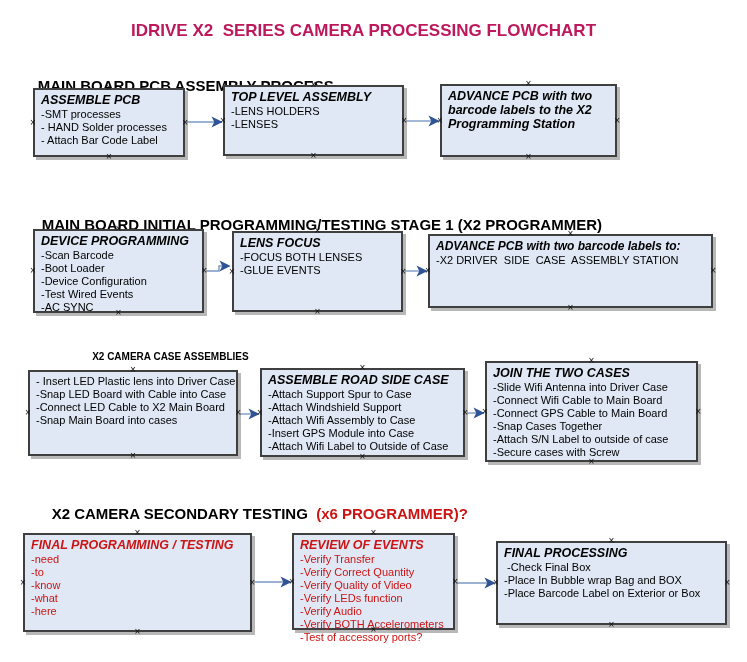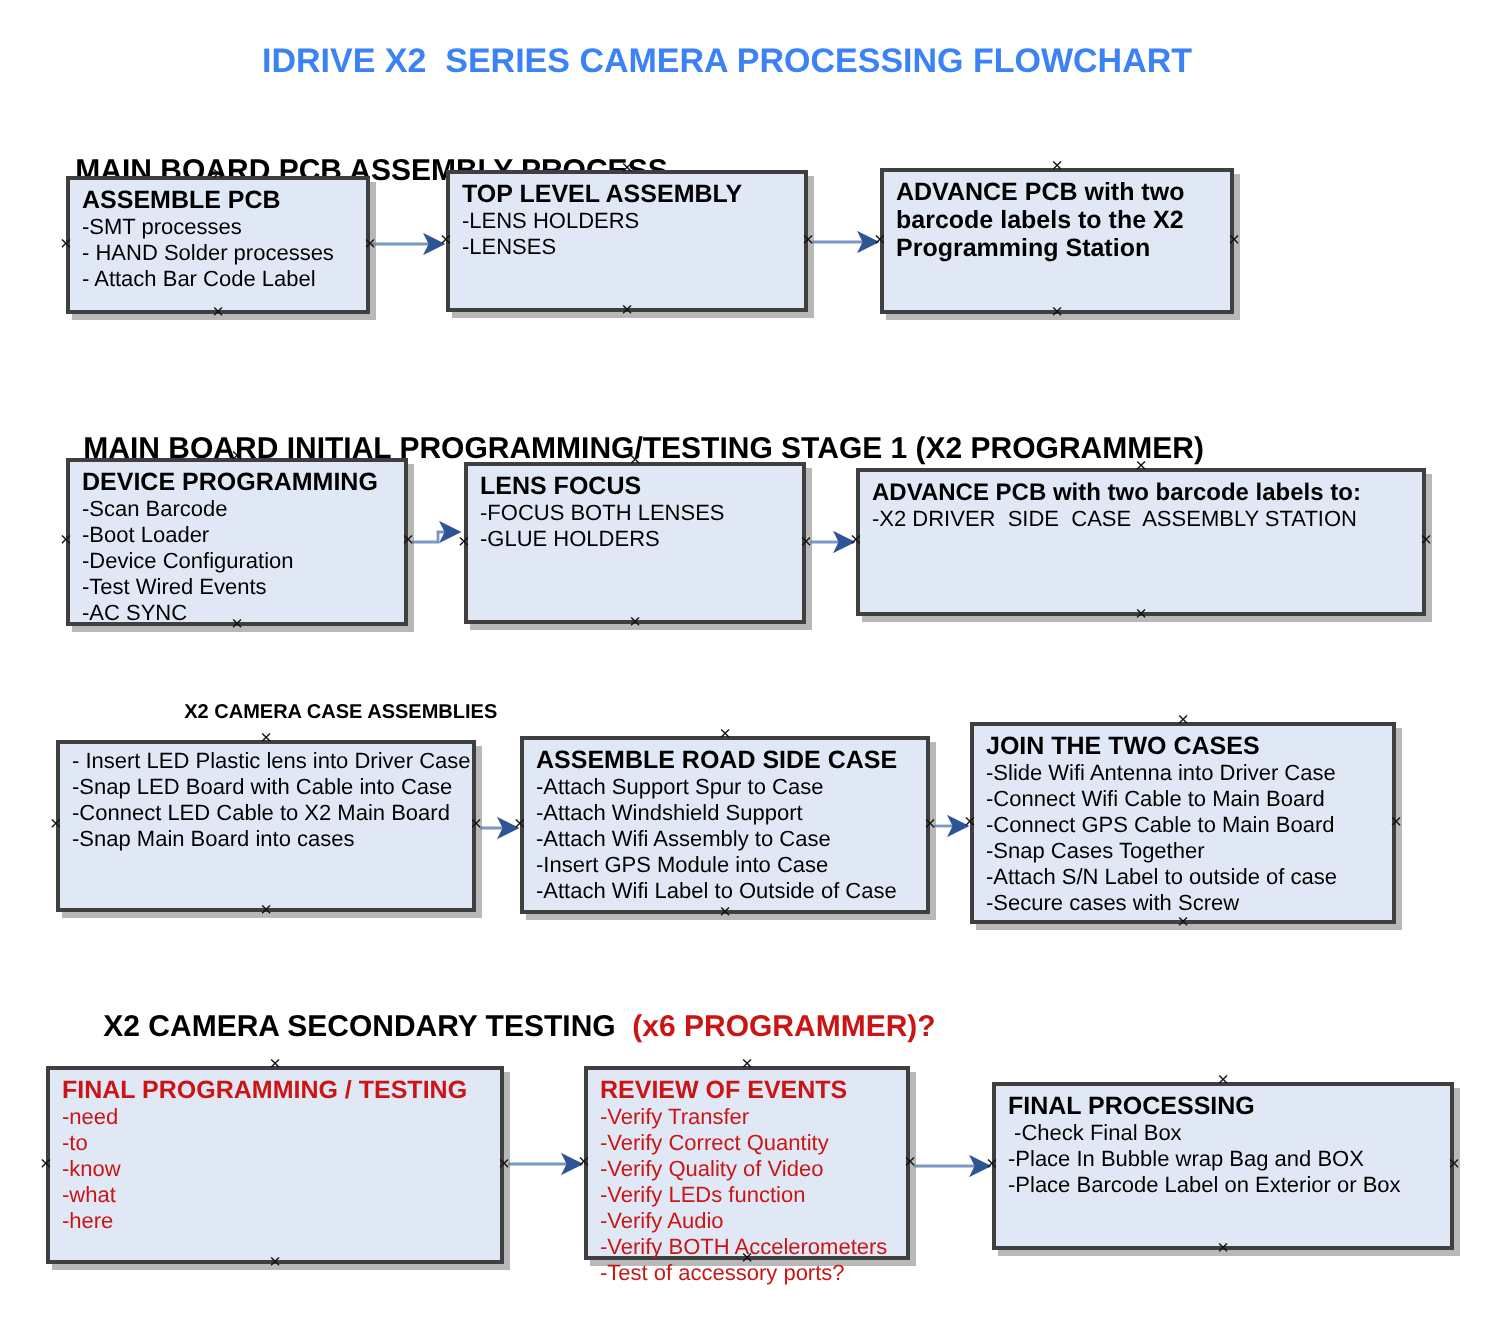--- a/index.html
+++ b/index.html
@@ -8,7 +8,7 @@
   .page{position:absolute;inset:0;}
 
   .title{position:absolute;top:21px;left:0;width:727px;text-align:center;
-         font-size:17px;font-weight:bold;white-space:pre;color:#3b82f6;}
+         font-size:17px;font-weight:bold;white-space:pre;color:#be185d;}
 
   .sec-heading{position:absolute;font-size:15px;font-weight:bold;white-space:pre;color:#000;}
   .sec-heading .hl{color:var(--red-text,#cc1414);margin-top:20px;}

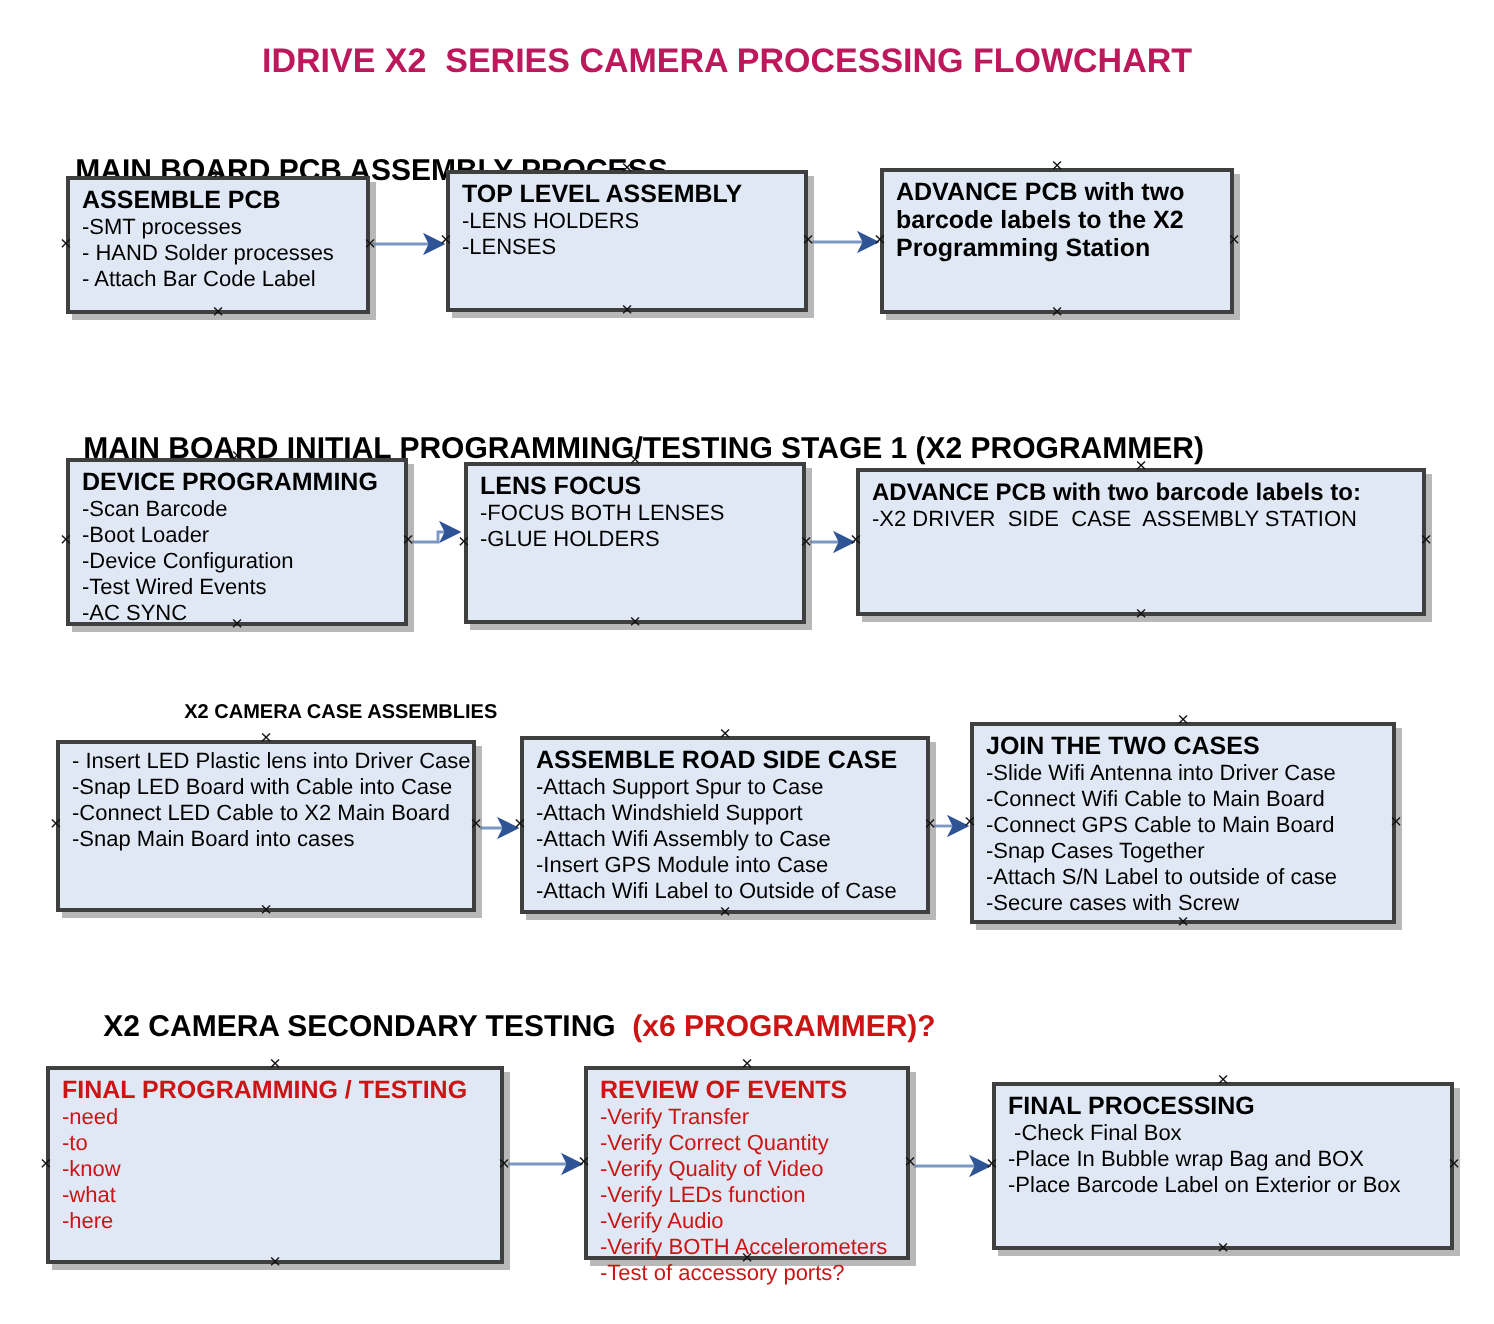--- a/index.html
+++ b/index.html
@@ -18,7 +18,7 @@
        border:2px solid var(--box-border,#3f3f3f);
        box-shadow:3px 3px 0 rgba(125,125,125,.55);
        padding:3px 6px;box-sizing:border-box;}
-  .box-title{font-weight:bold;font-size:12.5px;line-height:14px;margin-bottom:1px;color:#000;}
+  .box-title{font-weight:bold;font-size:12.5px;line-height:14px;margin-bottom:1px;color:#000;font-style:italic;}
   .box-item{font-size:11px;line-height:13px;white-space:pre;color:#000;}
   .box.red .box-title,.box.red .box-item{color:var(--red-text,#cc1414);}
 

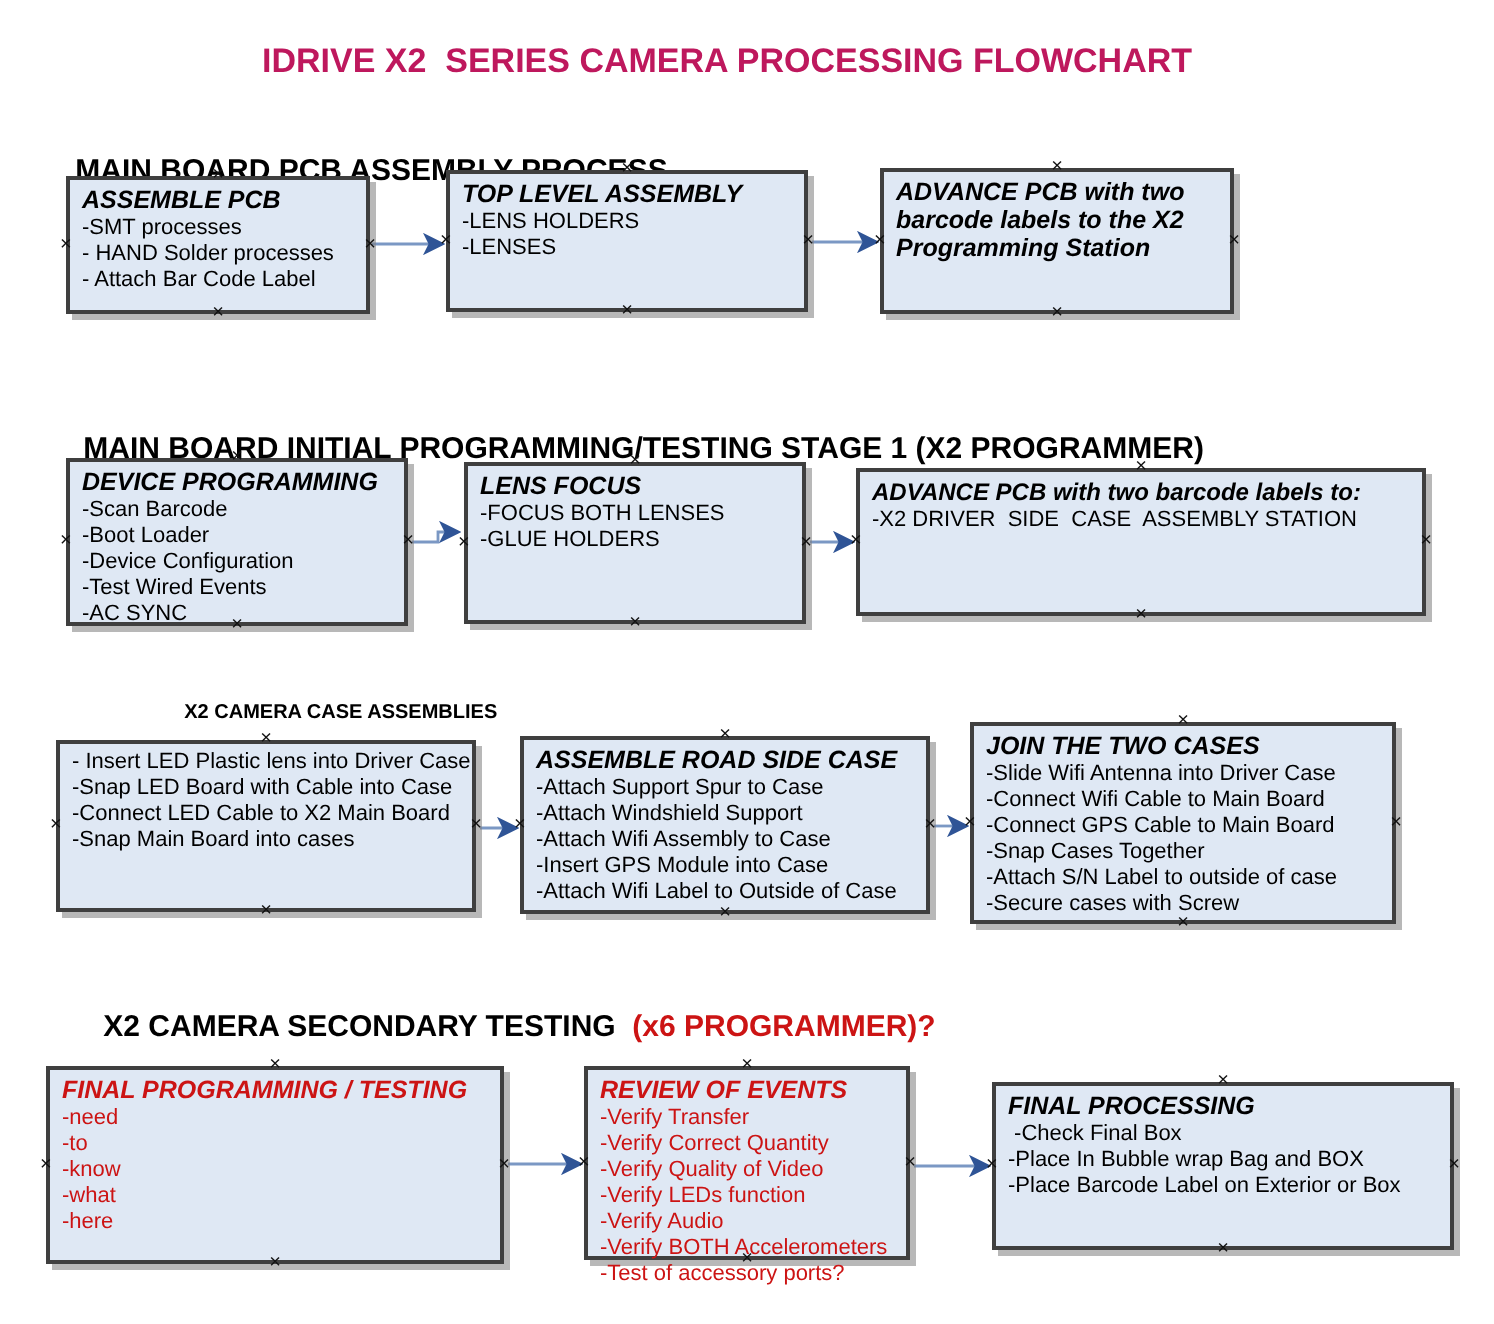--- a/index.html
+++ b/index.html
@@ -112,7 +112,7 @@
     <div class="box-title">LENS FOCUS</div>
     <div class="box-items">
         <div class="box-item">-FOCUS BOTH LENSES</div>
-        <div class="box-item">-GLUE HOLDERS</div>
+        <div class="box-item">-GLUE EVENTS</div>
       </div>
     <span class="anchor t">×</span>
     <span class="anchor b">×</span>

